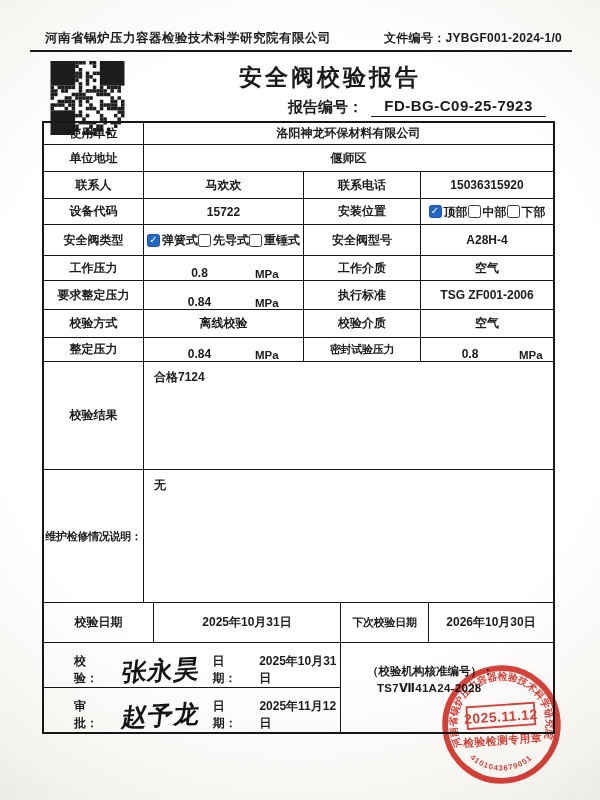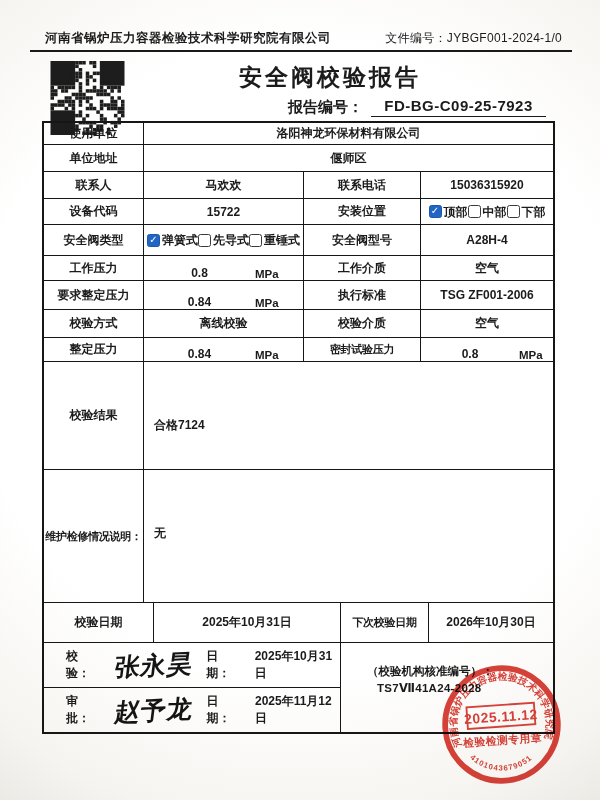--- a/index.html
+++ b/index.html
@@ -21,7 +21,7 @@
   }
   .hdr-doc{
     position:absolute;right:38px;top:30px;
-    font-size:12px;font-weight:400;letter-spacing:.3px;
+    font-size:12px;font-weight:700;letter-spacing:.3px;
   }
   .hdr-rule{
     position:absolute;left:30px;top:50px;width:542px;height:0;

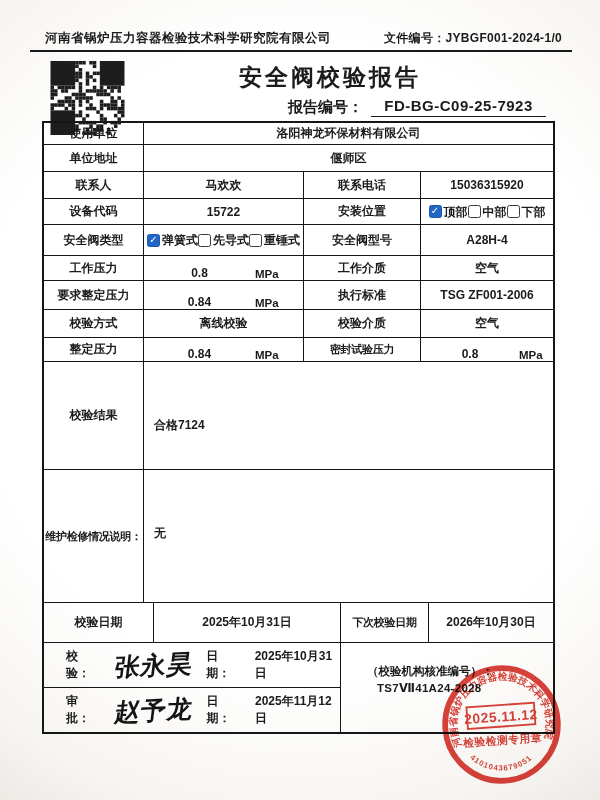--- a/index.html
+++ b/index.html
@@ -63,7 +63,7 @@
   .pval{flex:1;text-align:center;}
   .punit{width:48px;text-align:left;font-size:11.5px;}
   .punit.narrow{width:34px;}
-  .tall .vcell{align-items:flex-start;justify-content:flex-start;text-align:left;padding:7px 10px;margin-top:48px;}
+  .tall .vcell{align-items:flex-start;justify-content:flex-start;text-align:left;padding:7px 10px;}
   .lblsmall{font-size:11px;letter-spacing:-.3px;padding:1px 1px;}
   
   .opts{display:flex;align-items:center;justify-content:center;flex-wrap:wrap;line-height:16px;}

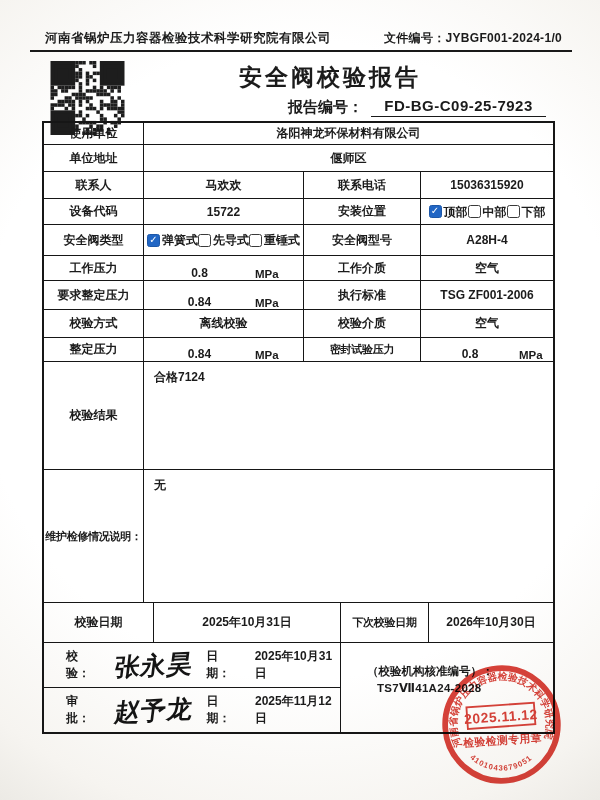--- a/index.html
+++ b/index.html
@@ -86,7 +86,7 @@
   
   .sigblock{display:flex;}
   .sigleft{width:297px;flex:none;border-right:1.6px solid #161616;box-sizing:border-box;}
-  .sigrow{height:44px;display:flex;align-items:center;padding:0 0 0 22px;box-sizing:border-box;}
+  .sigrow{height:44px;display:flex;align-items:flex-end;padding:0 0 0 30px;box-sizing:border-box;}
   .sigrow.first{border-bottom:1.6px solid #161616;height:45px;}
   .slabel{font-size:12px;}
   .sig{

